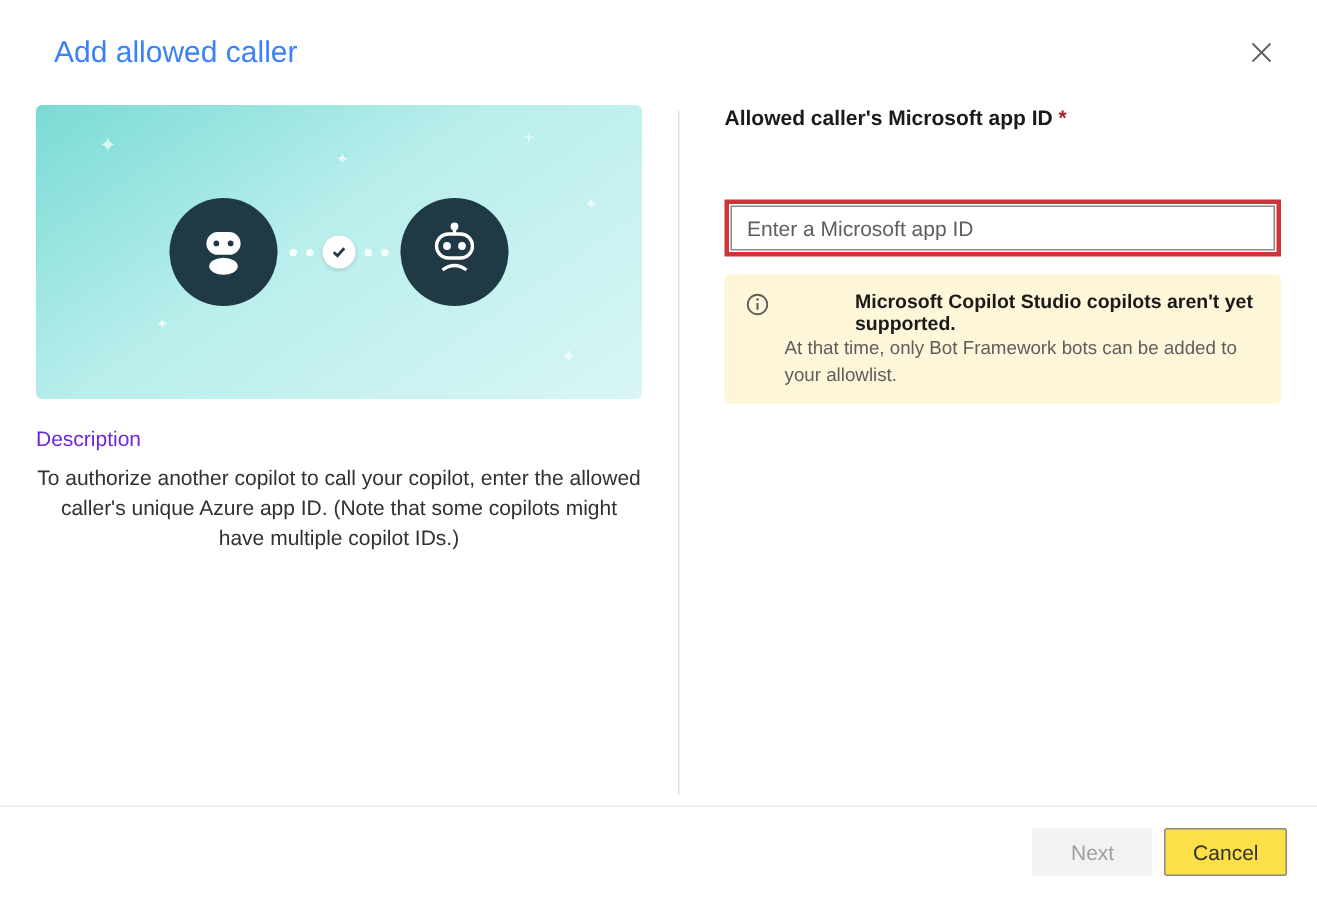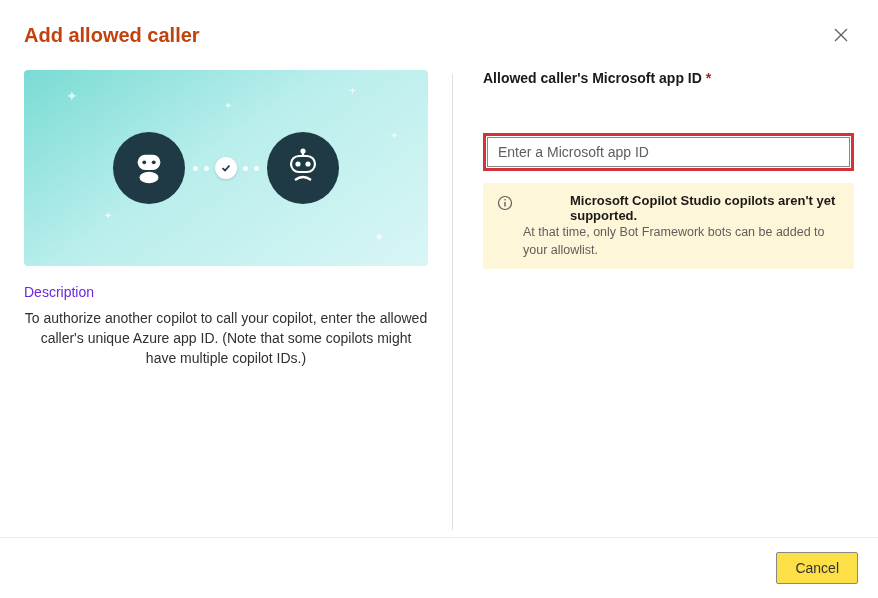--- a/index.html
+++ b/index.html
@@ -20,8 +20,9 @@
     }
     .header h1 {
       font-size: 20px;
-      font-weight: 700;
-      color: #c2410c;
+      font-weight: 400;
+      color: #3b82f6;
+      margin-left: 12px;
     }
     .close-btn {
       background: none;

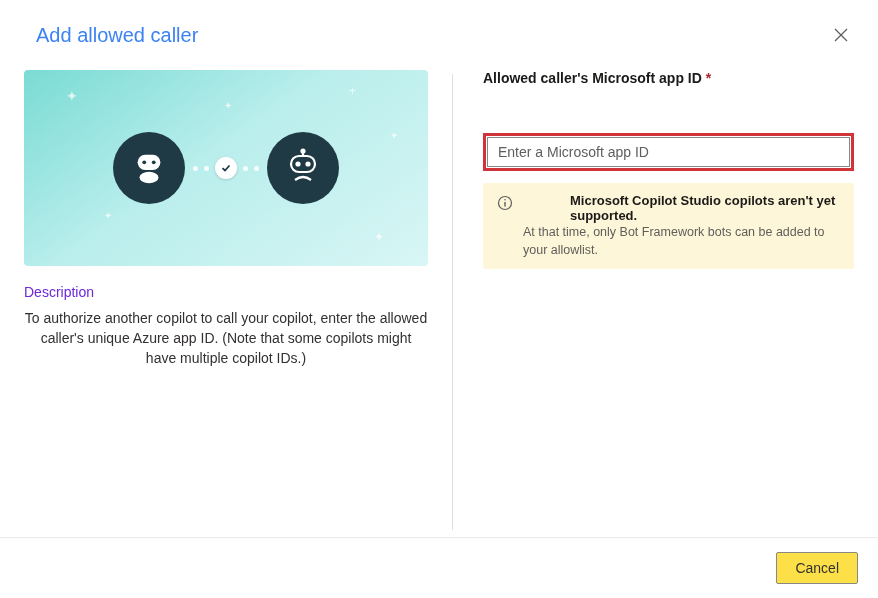--- a/index.html
+++ b/index.html
@@ -296,6 +296,7 @@
 </div>
 
 <footer class="footer">
+  <button class="btn btn-next" disabled="">Next</button>
   <button class="btn btn-cancel">Cancel</button>
 </footer>
 

